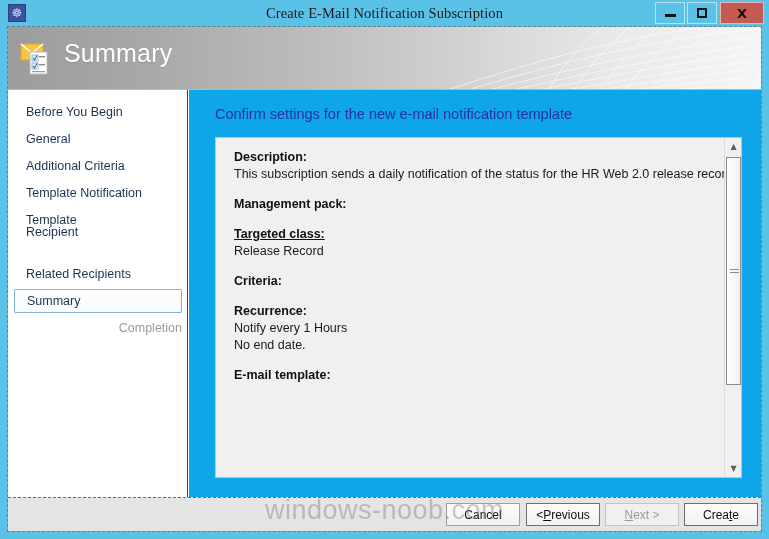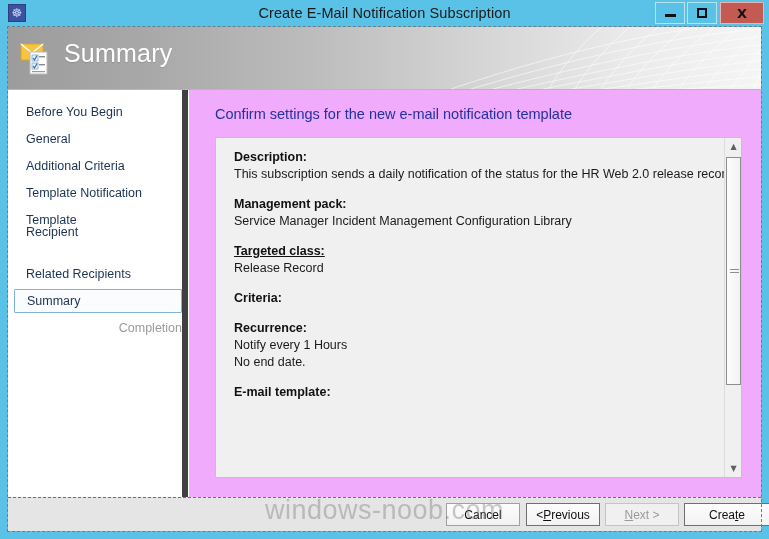--- a/index.html
+++ b/index.html
@@ -42,7 +42,7 @@
     text-align: center;
     font-size: 14.5px;
     color: #1a1a1a;
-    font-family: Liberation Sans, sans-serif;
+    font-family: Liberation Serif, serif;
     letter-spacing: .1px;
   }
   .winbtn {

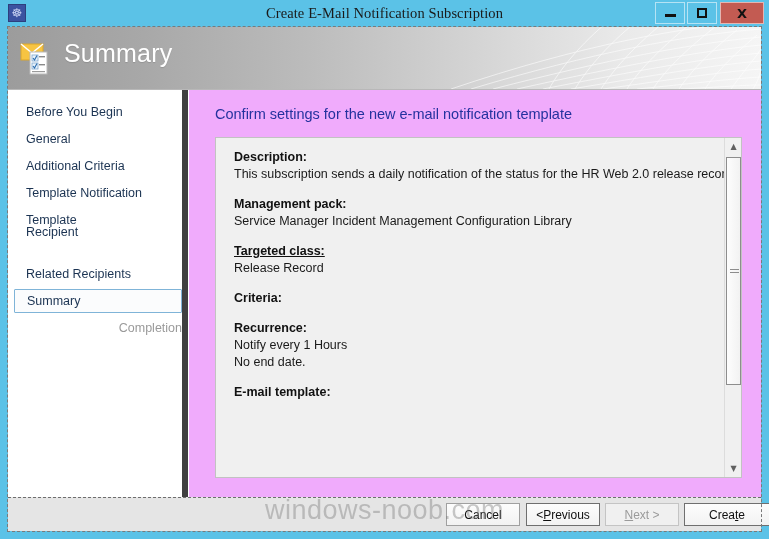--- a/index.html
+++ b/index.html
@@ -99,7 +99,7 @@
     position: absolute; left: 0; top: 0;
     width: 180px; height: 408px;
     background: #ffffff;
-    border-right: 6px solid #404040;
+    border-right: 1px solid #404040;
     text-decoration: underline;
   }
   .nav-item {

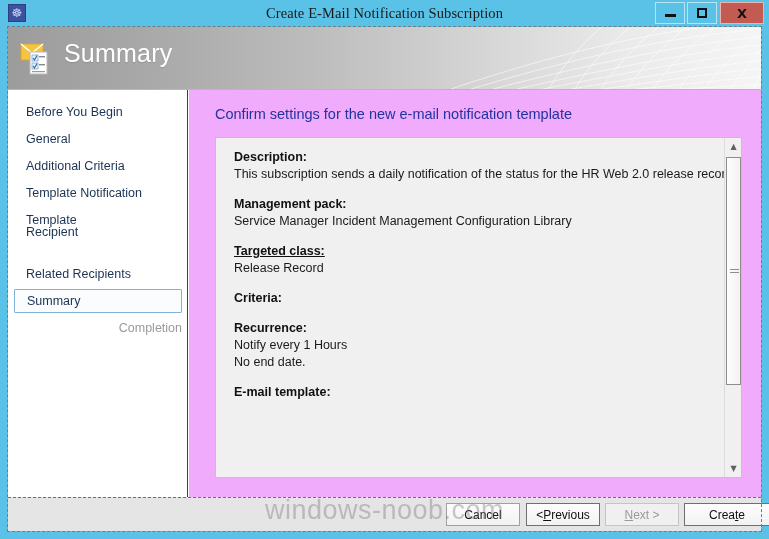--- a/index.html
+++ b/index.html
@@ -125,7 +125,7 @@
   #main {
     position: absolute; left: 181px; top: 0;
     width: 572px; height: 408px;
-    background: #f0abfc;
+    background: #0ea5e9;
   }
   #content-heading {
     position: absolute; left: 26px; top: 16px;

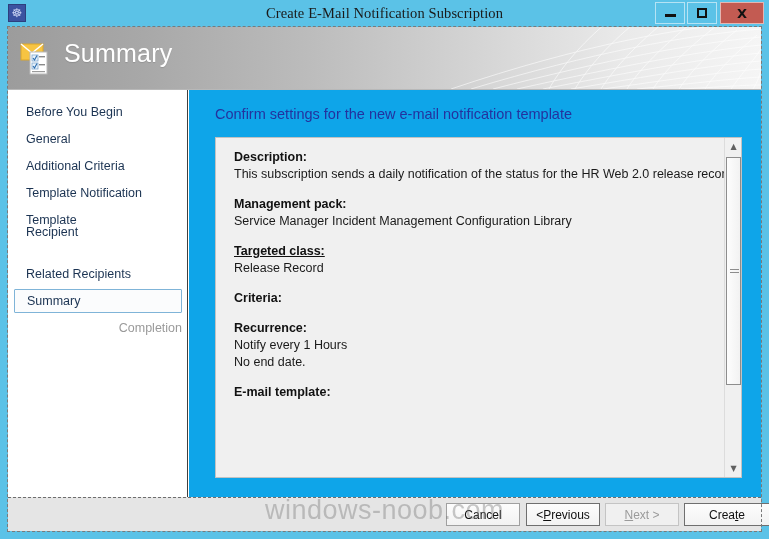--- a/index.html
+++ b/index.html
@@ -329,7 +329,6 @@
 
           <div class="sec">
             <p class="sec-label">Management pack:</p>
-            <p class="sec-val">Service Manager Incident Management Configuration Library</p>
           </div>
 
           <div class="sec">

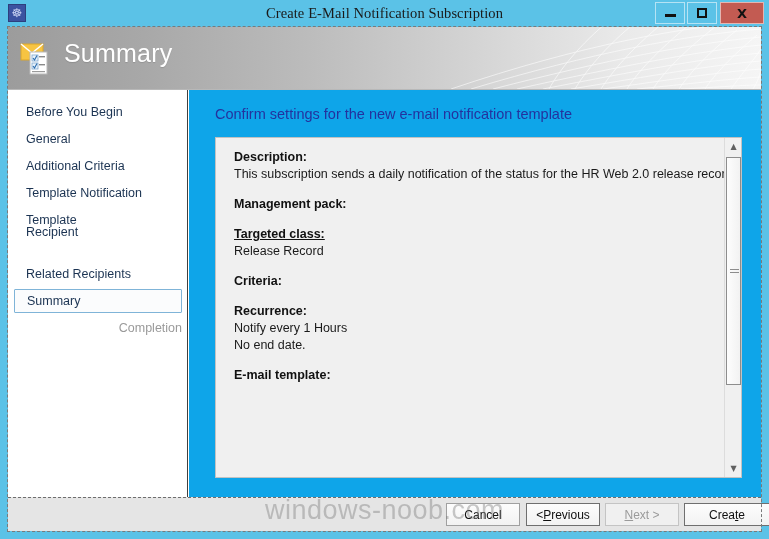--- a/index.html
+++ b/index.html
@@ -220,7 +220,7 @@
   #btn-cancel   { left: 438px; width: 74px; }
   #btn-previous { left: 518px; width: 74px; }
   #btn-next     { left: 597px; width: 74px; }
-  #btn-create   { left: 676px; width: 86px; }
+  #btn-create   { left: 676px; width: 74px; }
   .acc { text-decoration: underline; }
 
   

